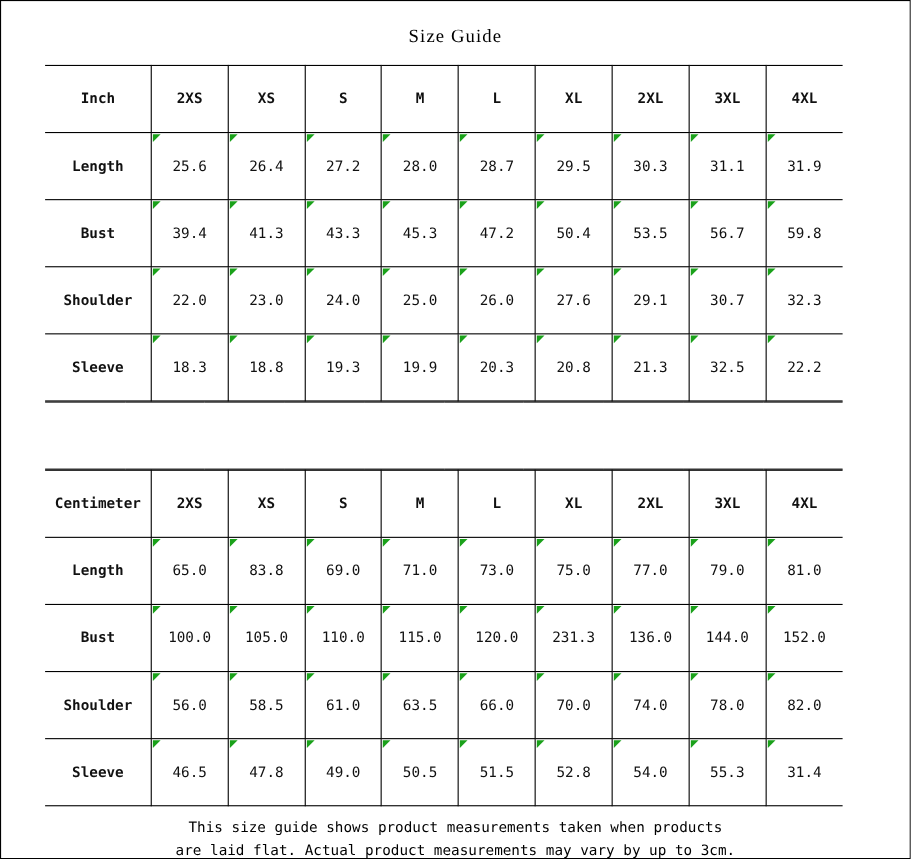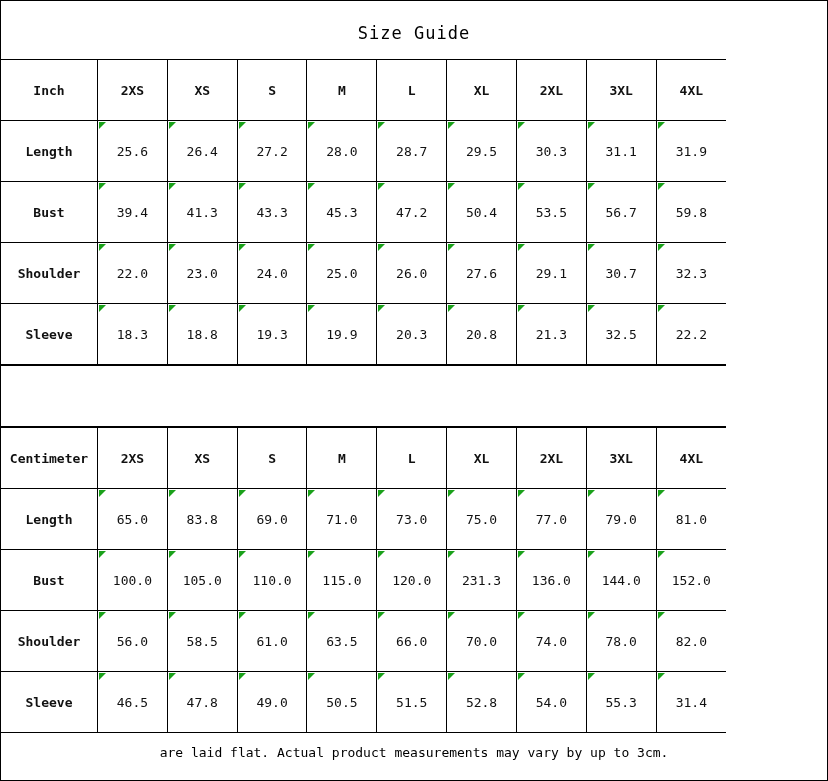--- a/index.html
+++ b/index.html
@@ -30,6 +30,7 @@
     padding-top: 22px;
     padding-bottom: 16px;
     font-weight: 400;
+    font-family: Liberation Serif, serif;
   }
   table.sg {
     border-collapse: collapse;

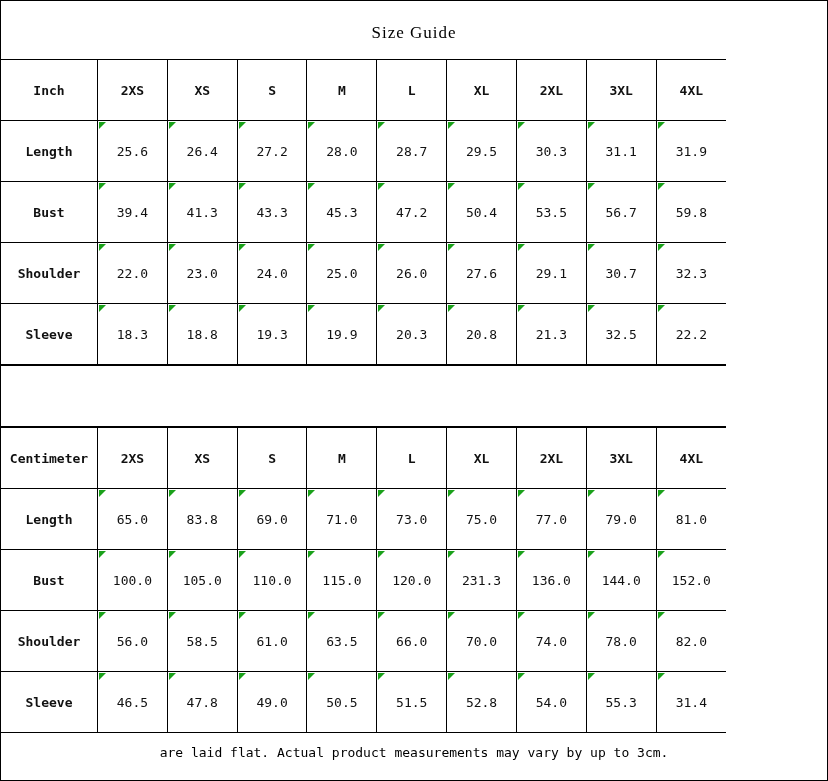--- a/index.html
+++ b/index.html
@@ -36,6 +36,7 @@
     border-collapse: collapse;
     width: 725px;
     table-layout: fixed;
+    margin-left: 40px;
   }
   table.sg td, table.sg th {
     border-top: 1px solid #000000;

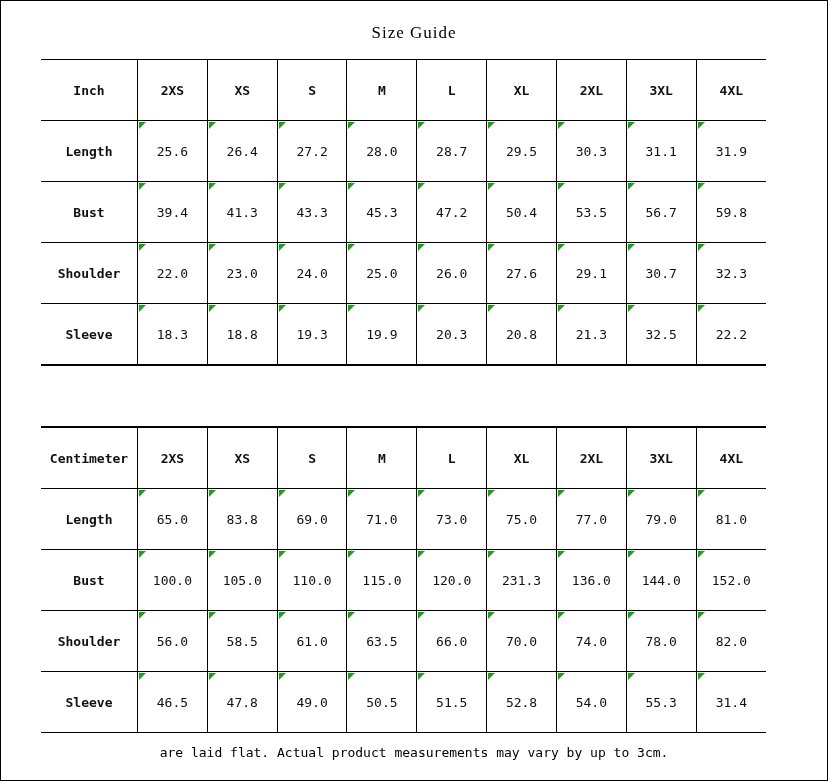--- a/index.html
+++ b/index.html
@@ -239,6 +239,7 @@
   </table>
 
   <div class="footer">
+    <div>This size guide shows product measurements taken when products</div>
     <div>are laid flat. Actual product measurements may vary by up to 3cm.</div>
   </div>
 

